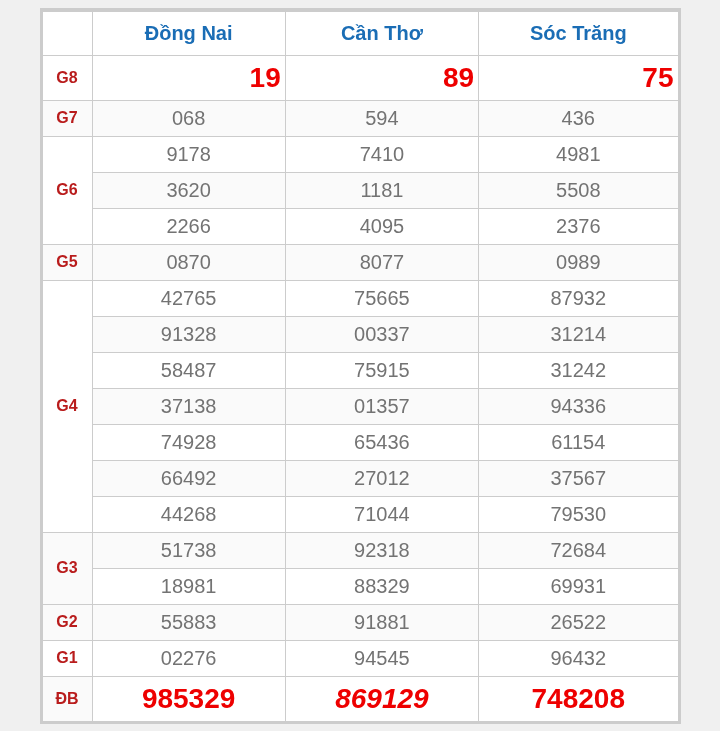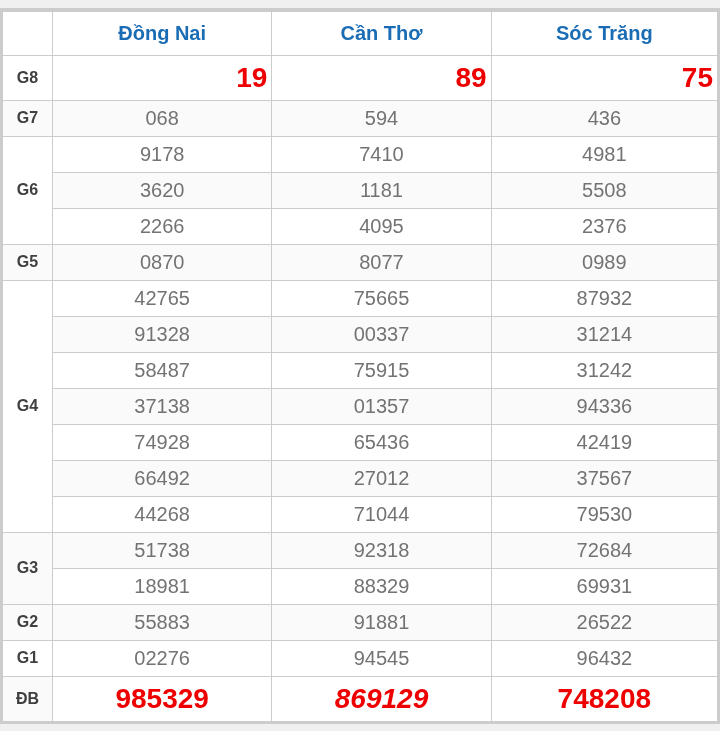--- a/index.html
+++ b/index.html
@@ -12,7 +12,7 @@
       min-height: 100vh;
     }
     .lottery-container {
-      width: 720px;
+      width: 641px;
       background: #fff;
       border: 2px solid #ccc;
     }

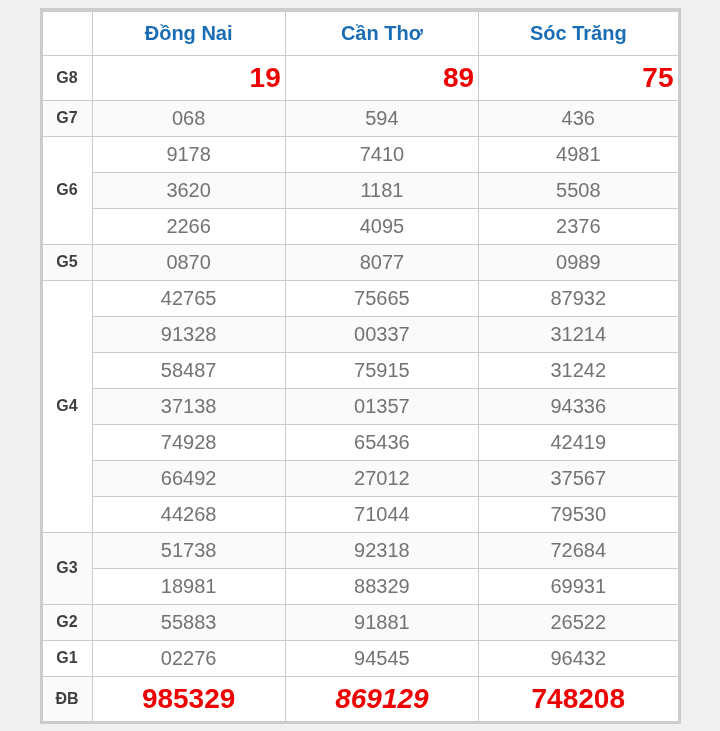--- a/index.html
+++ b/index.html
@@ -36,7 +36,7 @@
     }
     .row-label {
       background: #f5f5f5;
-      color: #404040;
+      color: #b91c1c;
       font-size: 16px;
       font-weight: bold;
       width: 50px;

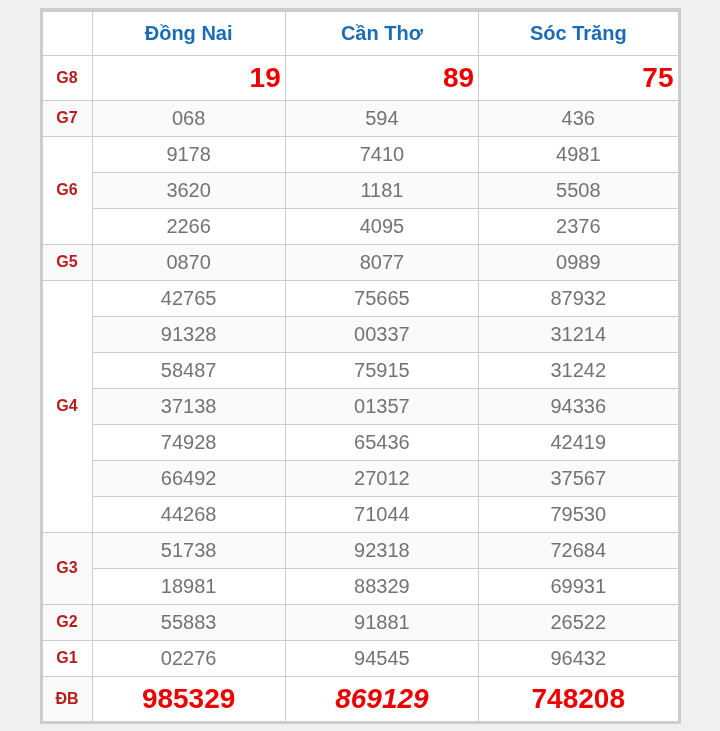--- a/index.html
+++ b/index.html
@@ -139,7 +139,7 @@
         <tr>
           <td class="normal-val">74928</td>
           <td class="normal-val">65436</td>
-          <td class="normal-val">42419</td>
+          <td class="normal-val">61154</td>
         </tr>
         <tr>
           <td class="normal-val">66492</td>

